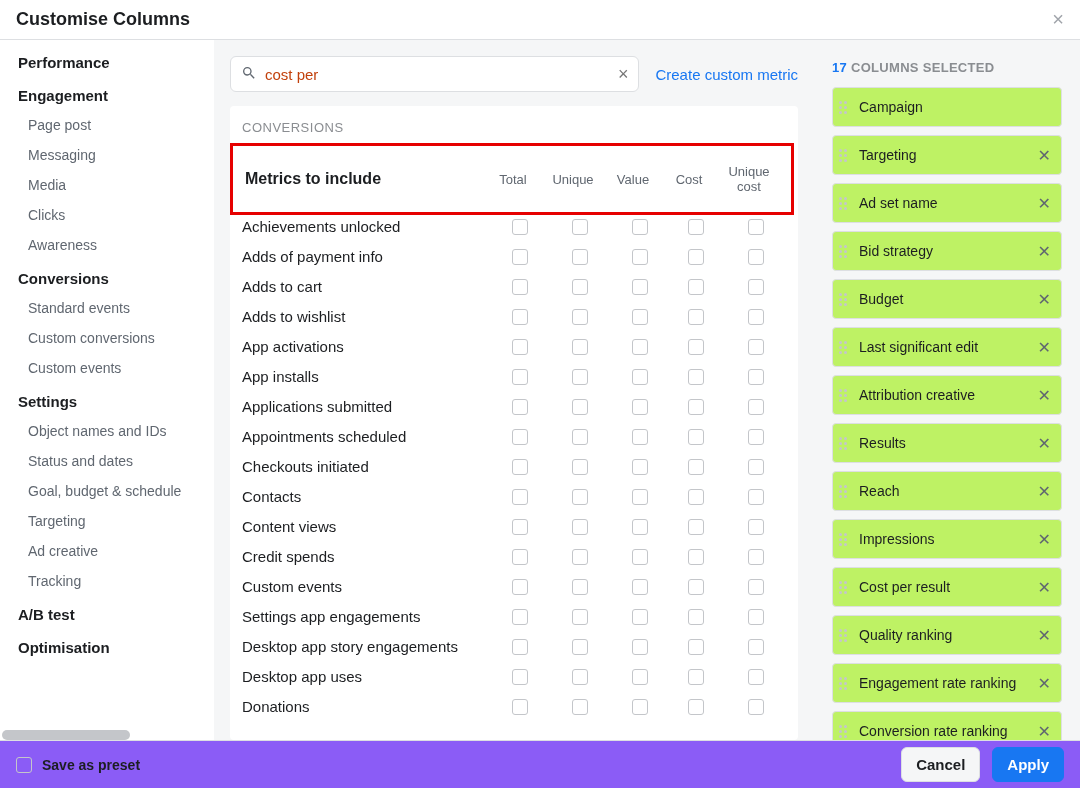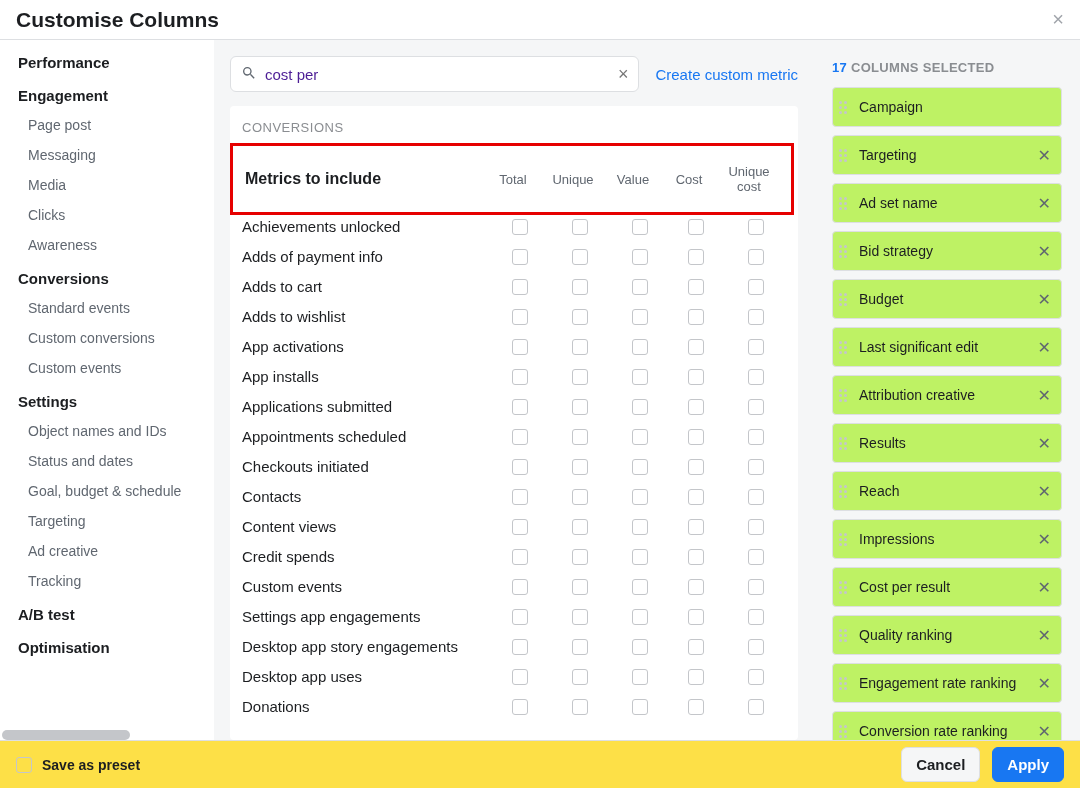--- a/index.html
+++ b/index.html
@@ -23,7 +23,7 @@
   }
   .header-title {
     font-weight: 700;
-    font-size: 21px;
+    font-size: 18px;
   }
   .close-x {
     color: #a0a4aa;

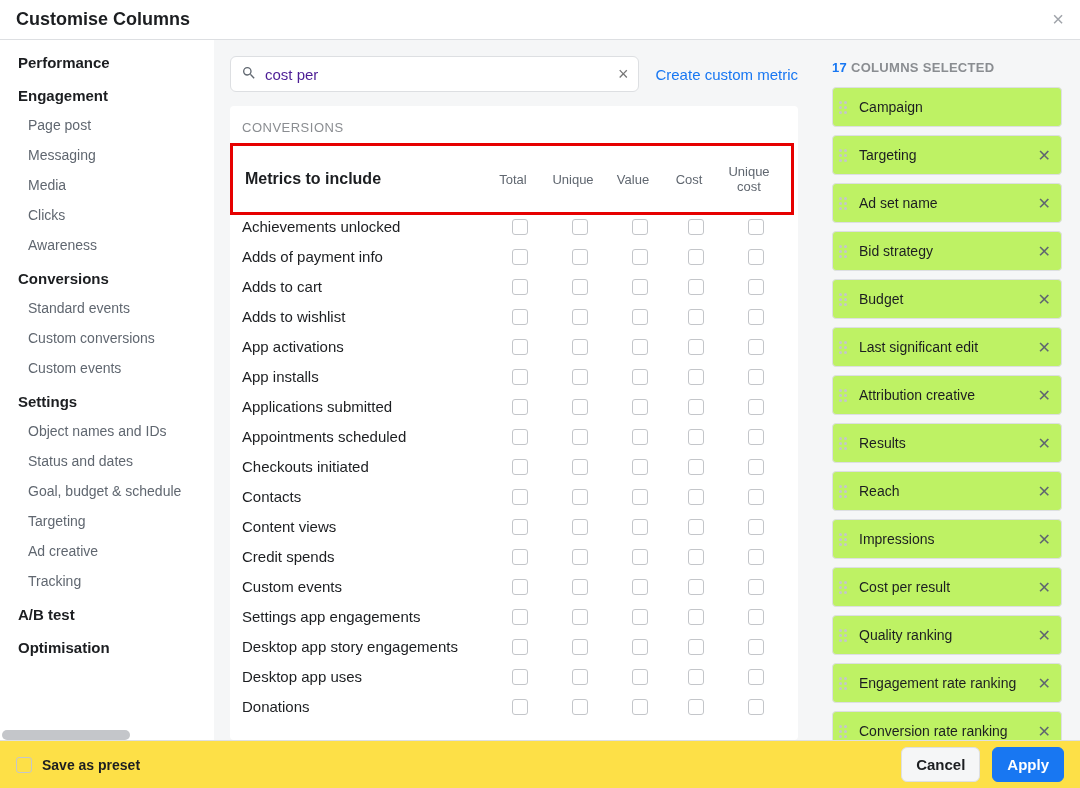--- a/index.html
+++ b/index.html
@@ -104,7 +104,7 @@
     outline: none;
     flex: 1;
     font-size: 15px;
-    color: #4c1d95;
+    color: #c2410c;
   }
   .search-clear {
     color: #777;

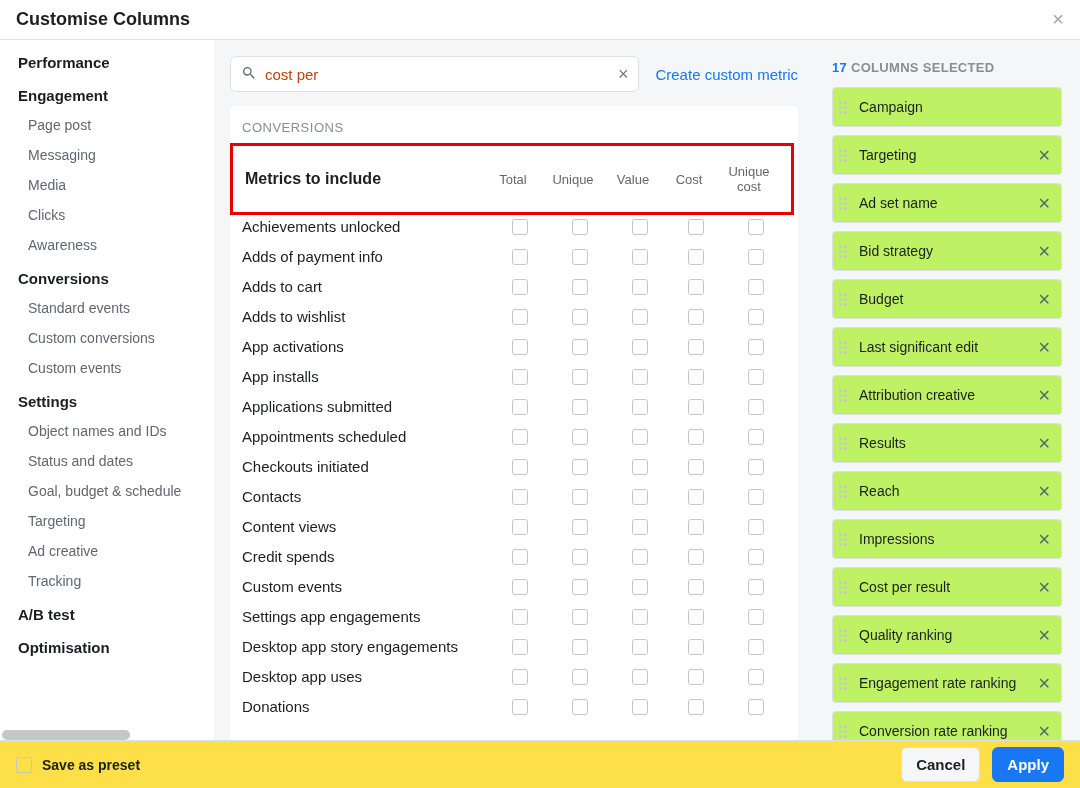--- a/index.html
+++ b/index.html
@@ -244,7 +244,7 @@
     align-items: center;
     padding: 0 16px;
     gap: 12px;
-    background: #fde047;
+    background: #8b5cf6;
   }
   .footer-left {
     display: flex;

